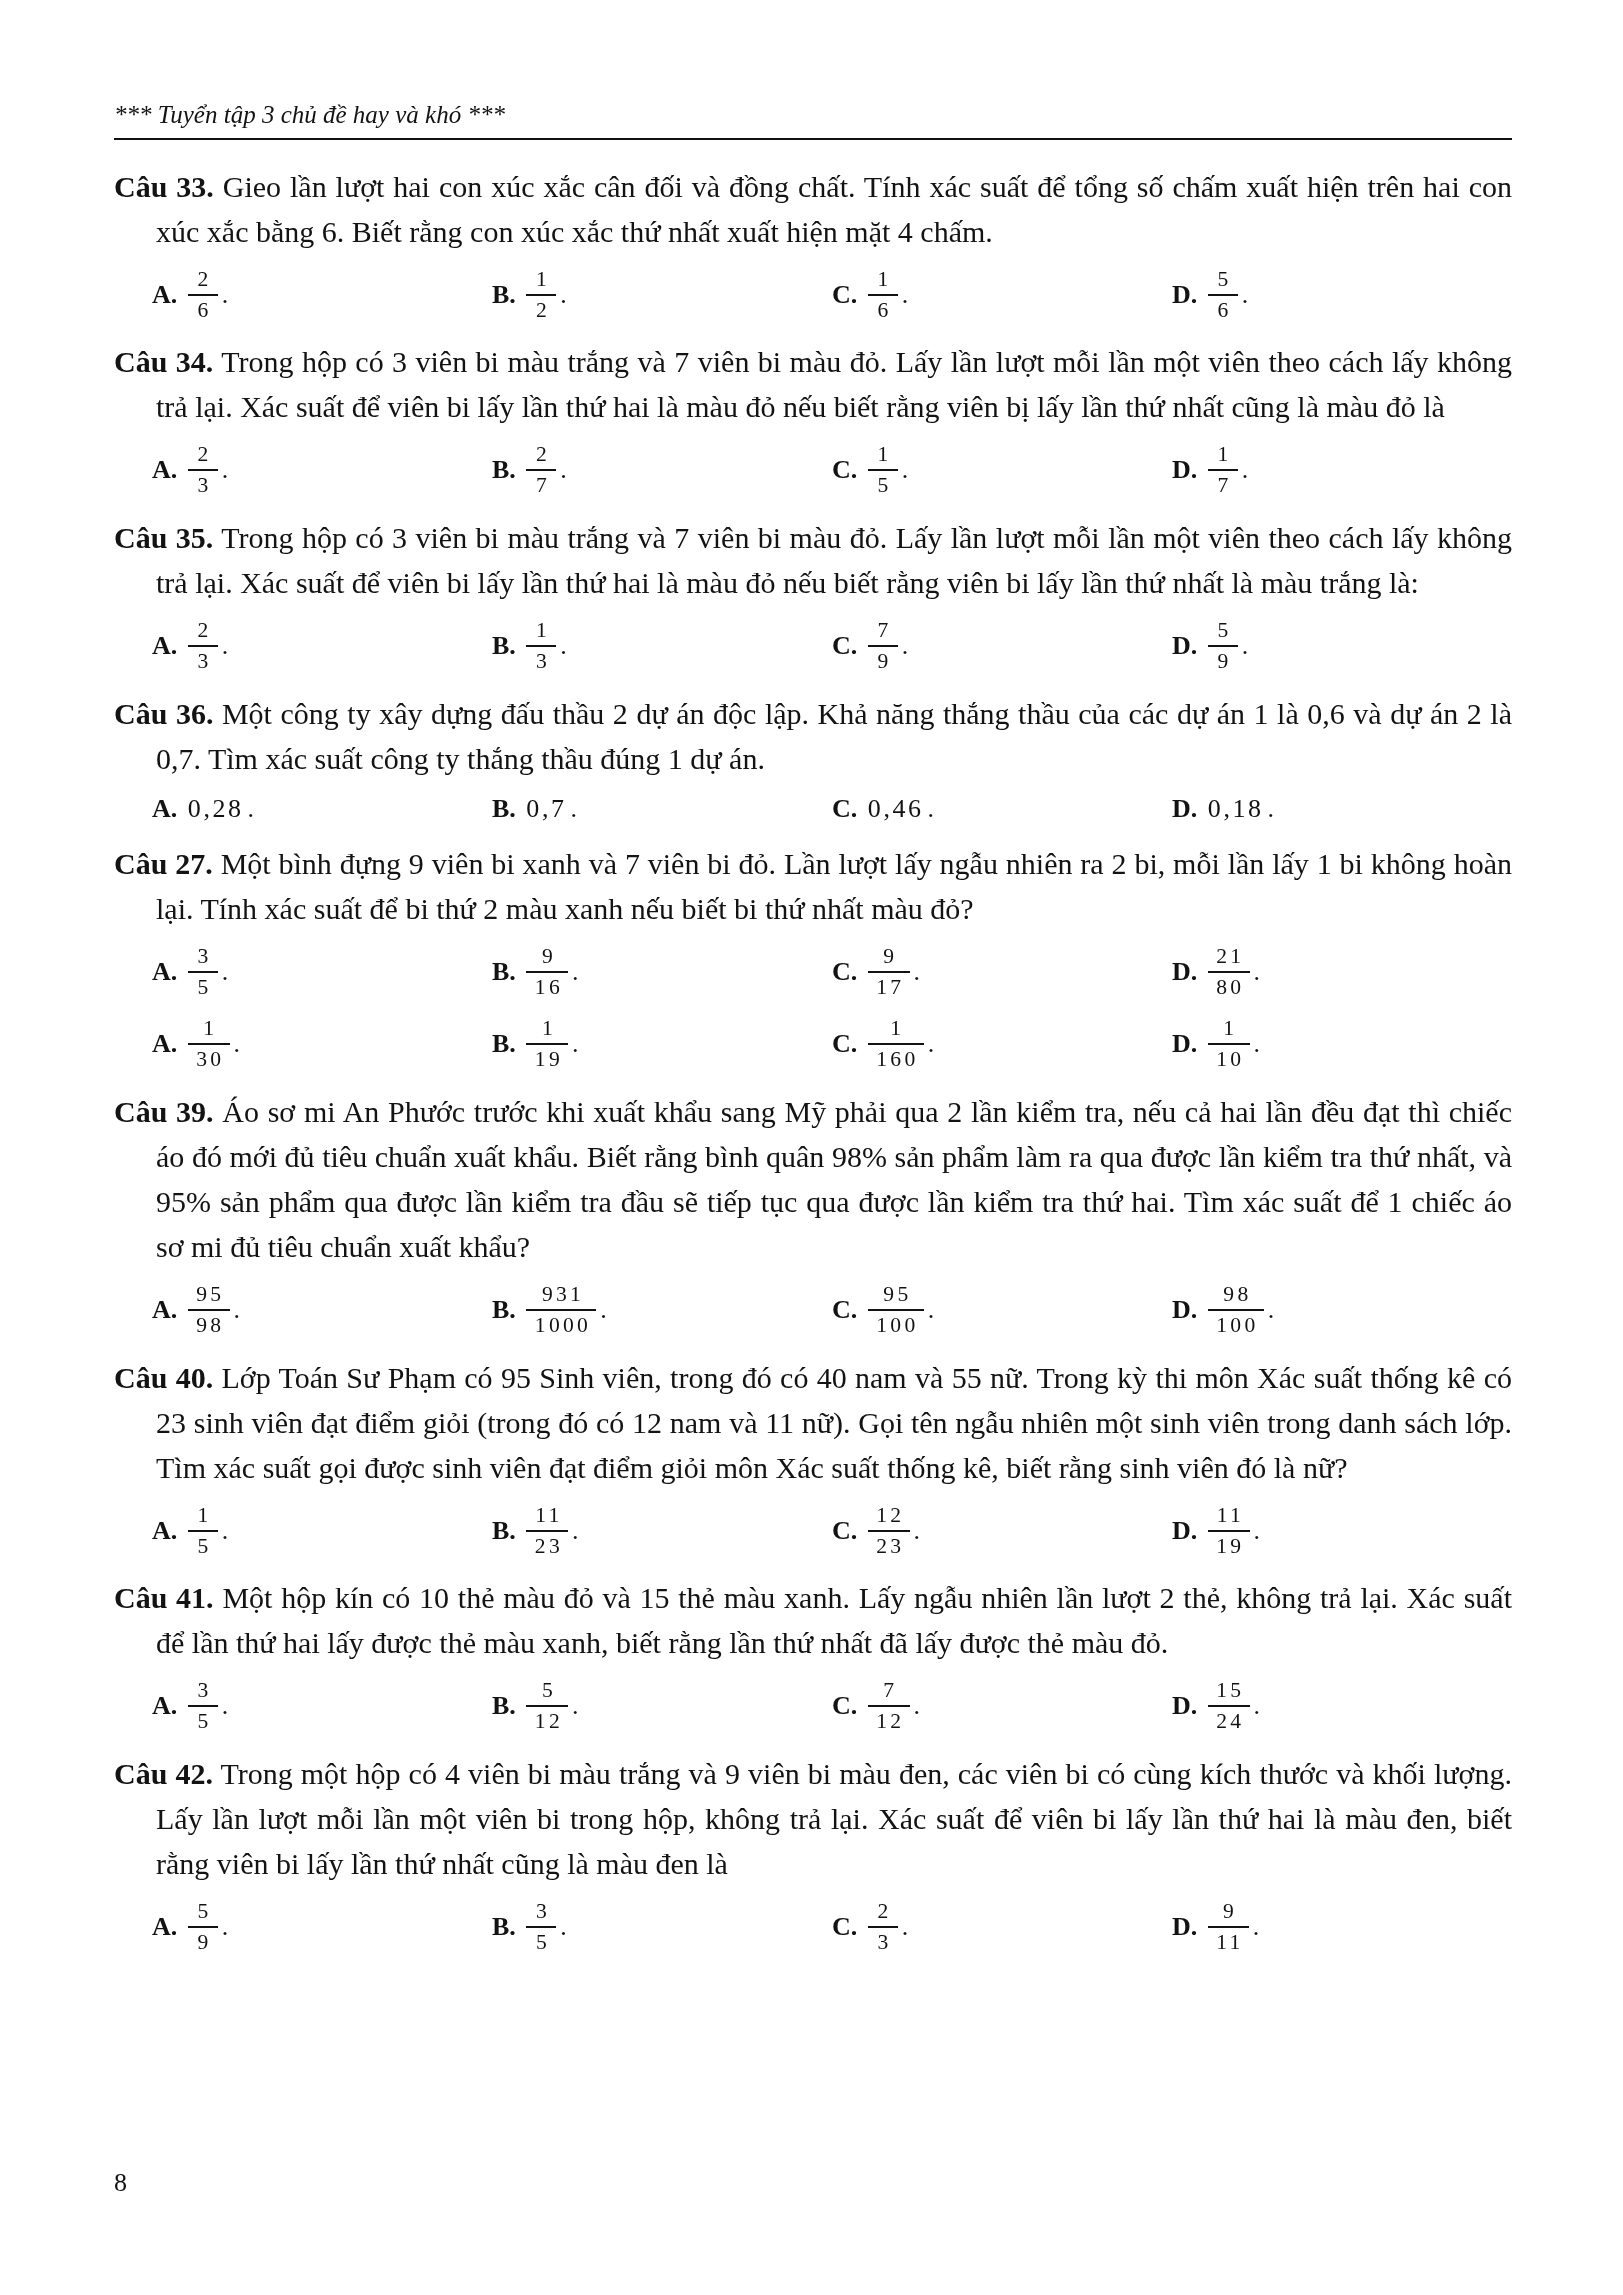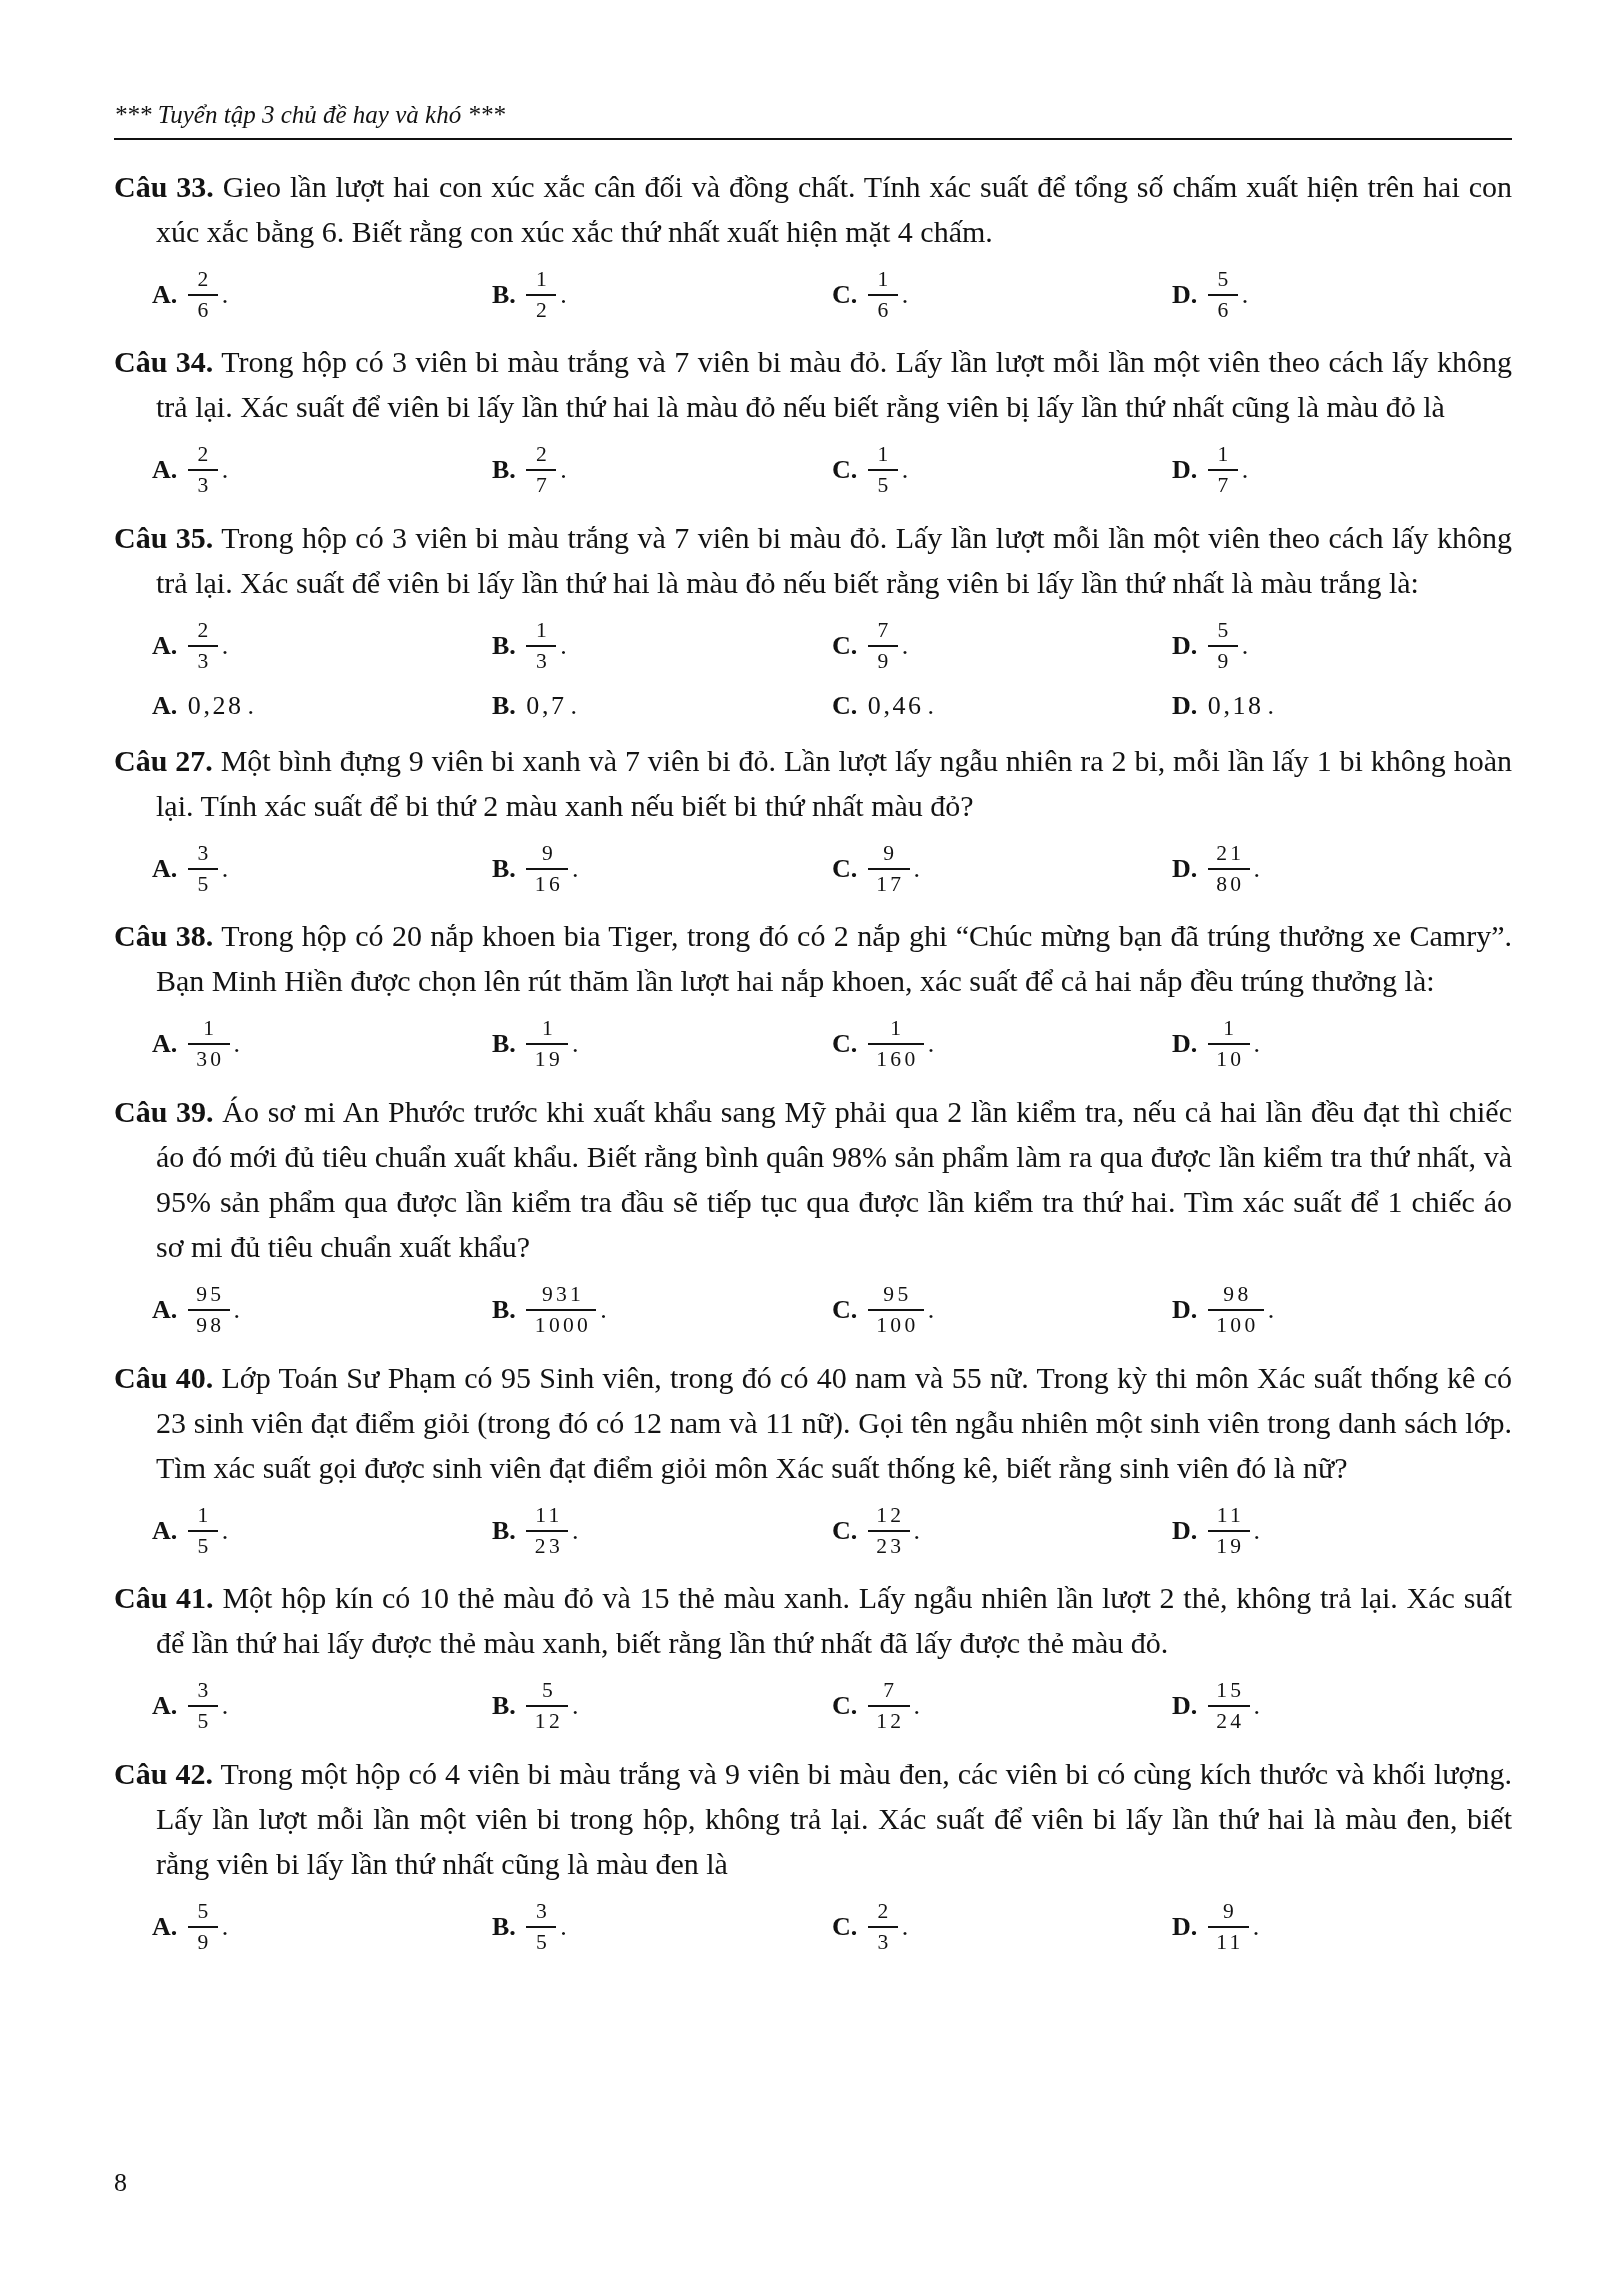--- a/index.html
+++ b/index.html
@@ -253,6 +253,7 @@
   </section>
 
   <section class="question">
+    <p class="q-para"><b class="q-label">Câu 36.</b> <span>Một công ty xây dựng đấu thầu 2 dự án độc lập. Khả năng thắng thầu của các dự án 1 là 0,6 và dự án 2 là 0,7. Tìm xác suất công ty thắng thầu đúng 1 dự án.</span></p>
     <div class="options">
           <div class="option">
             <span class="opt-letter">A.</span>

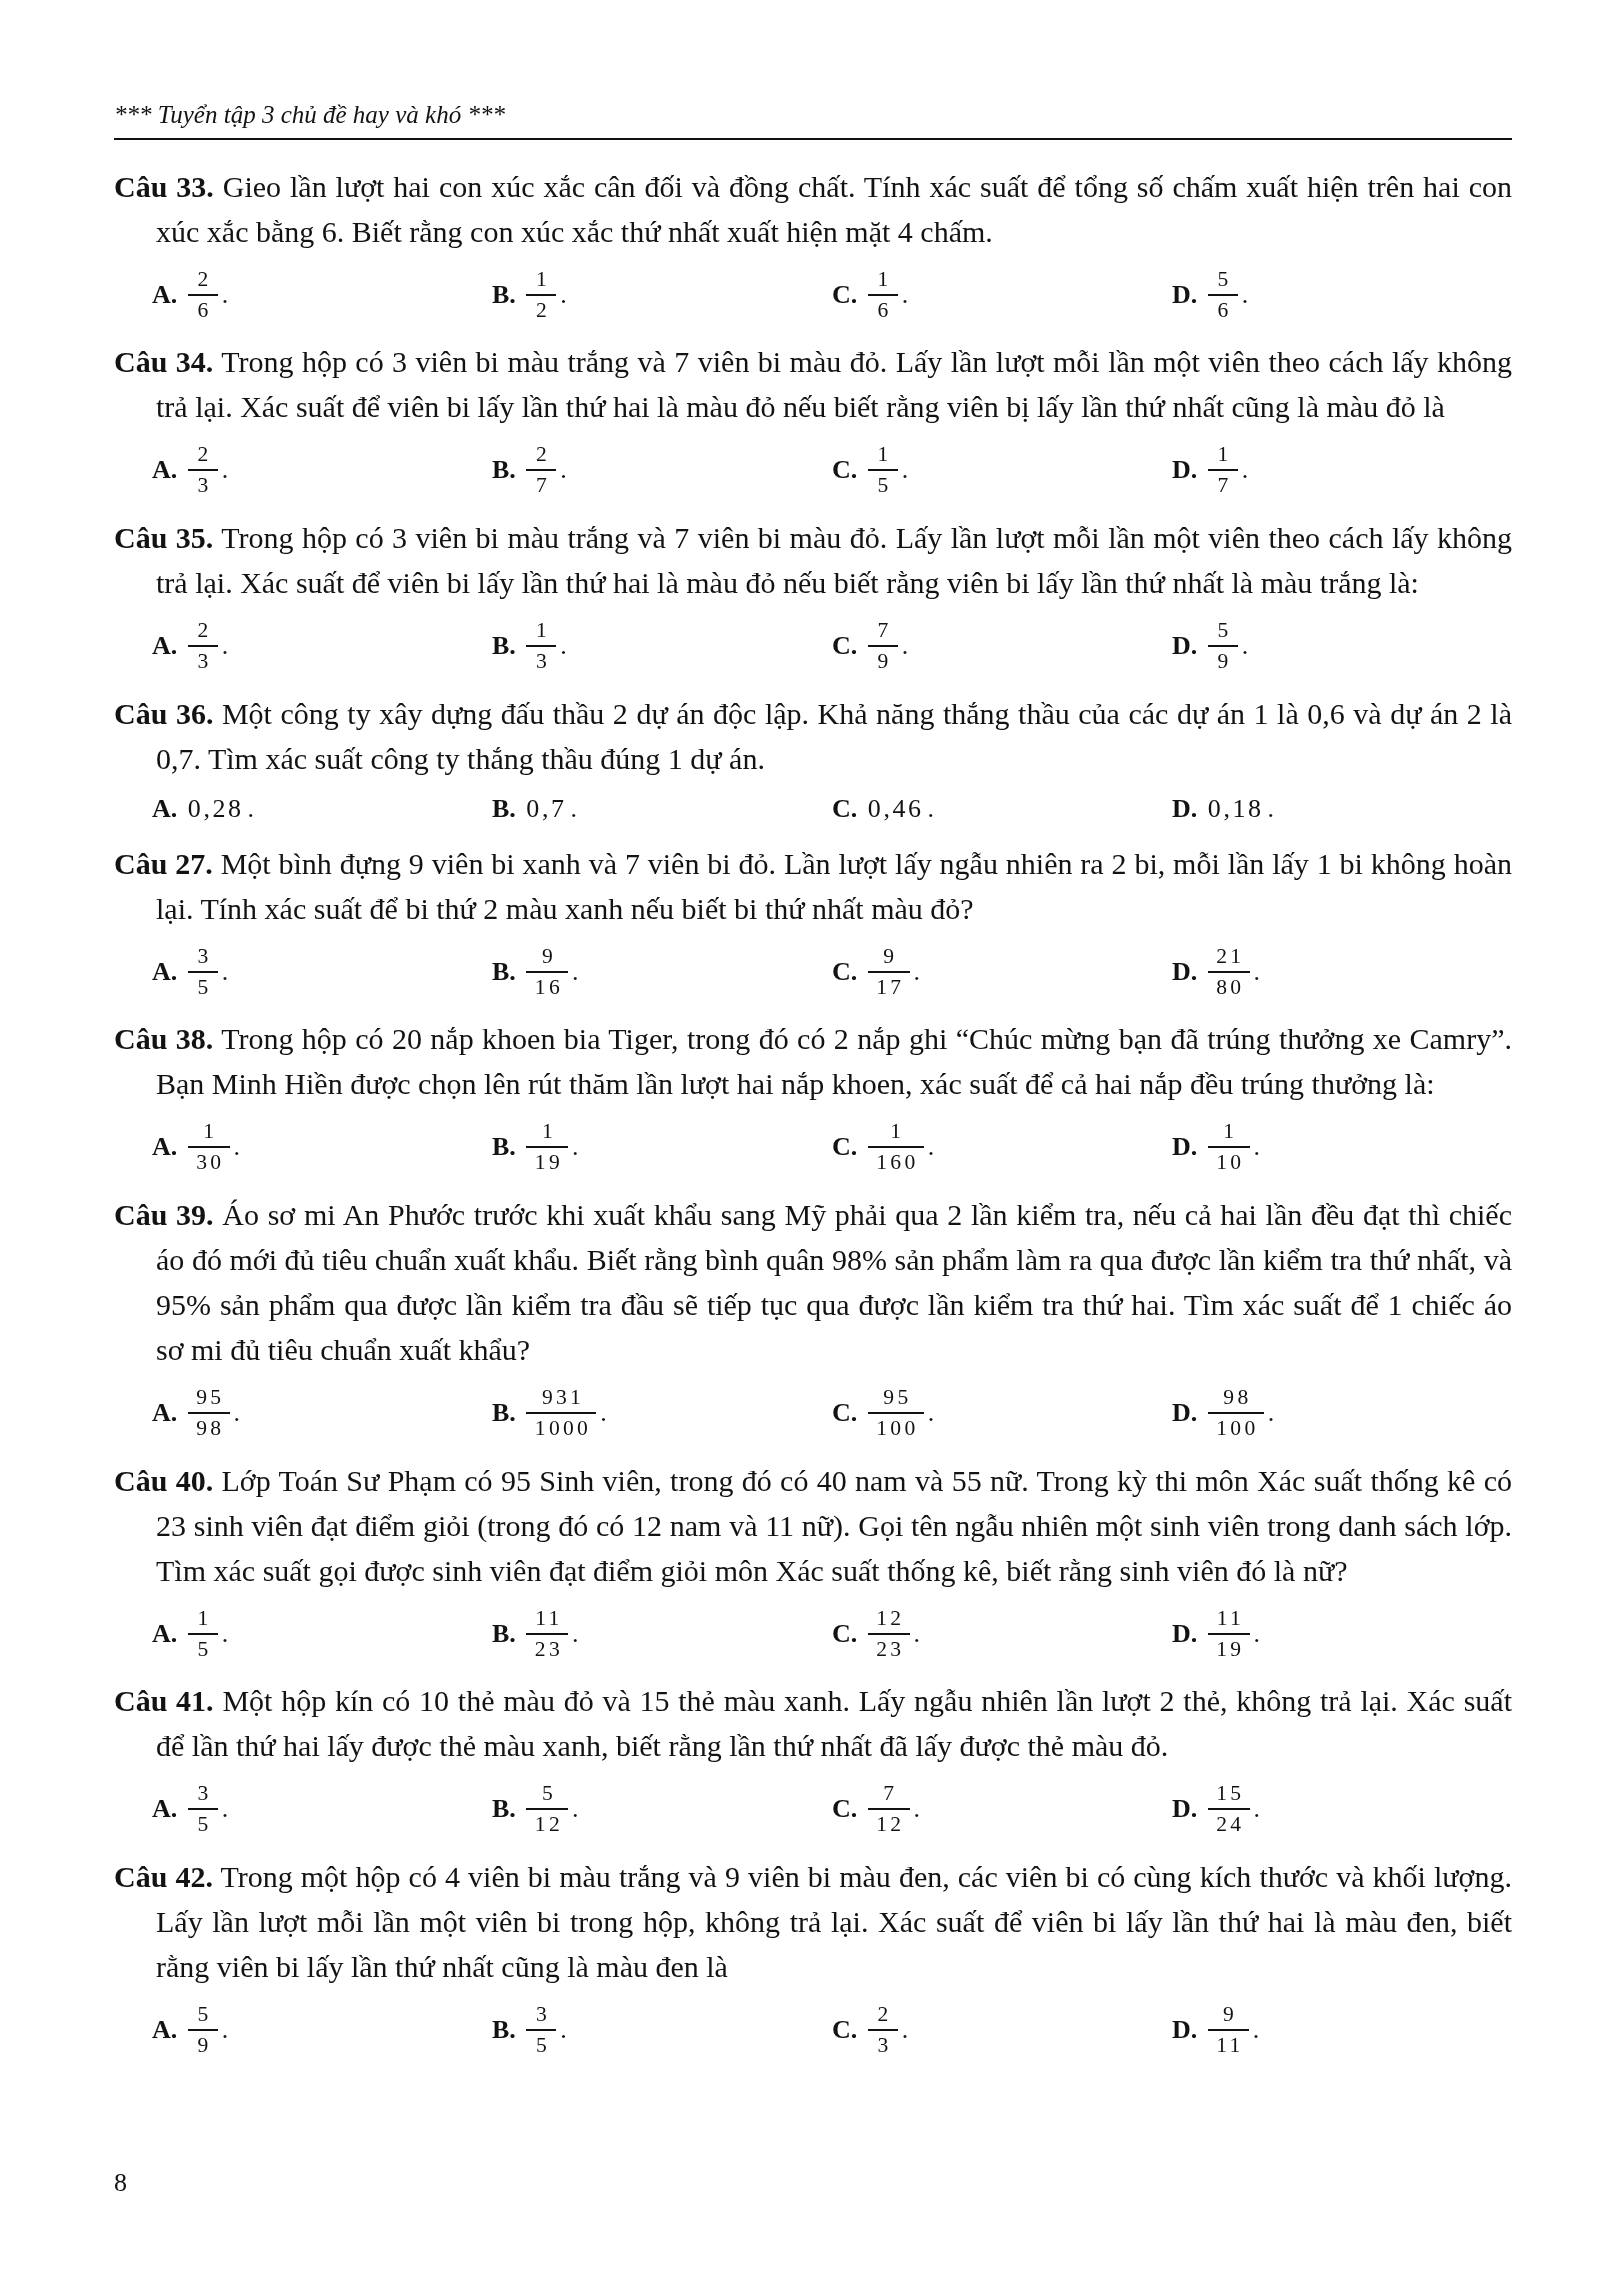--- a/index.html
+++ b/index.html
@@ -321,7 +321,6 @@
   </section>
 
   <section class="question">
-    <p class="q-para"><b class="q-label">Câu 38.</b> <span>Trong hộp có 20 nắp khoen bia Tiger, trong đó có 2 nắp ghi “Chúc mừng bạn đã trúng thưởng xe Camry”. Bạn Minh Hiền được chọn lên rút thăm lần lượt hai nắp khoen, xác suất để cả hai nắp đều trúng thưởng là:</span></p>
     <div class="options">
           <div class="option">
             <span class="opt-letter">A.</span>

